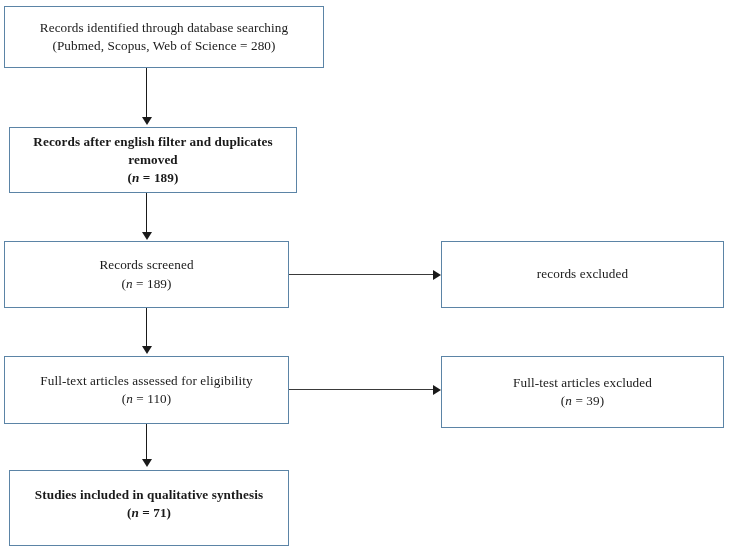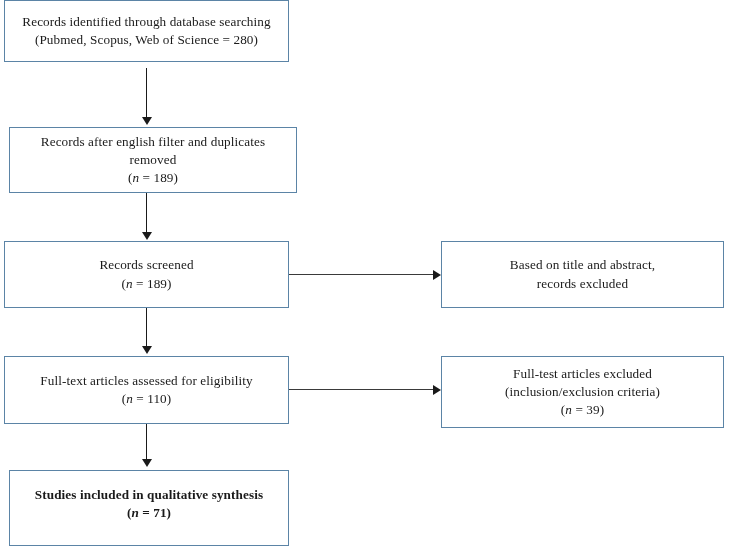--- a/index.html
+++ b/index.html
@@ -73,7 +73,7 @@
 
 <div id="prisma-canvas">
 
-  <div class="flow-box" style="left:4px; top:0; width:285px; height:62px;text-align:center;">
+  <div class="flow-box" style="left:4px; top:6px; width:320px; height:62px;text-align:center;">
     <div class="box-text">
       <span class="n-line">Records identified through database searching</span>
       <span class="n-line">(Pubmed, Scopus, Web of Science = 280)</span>

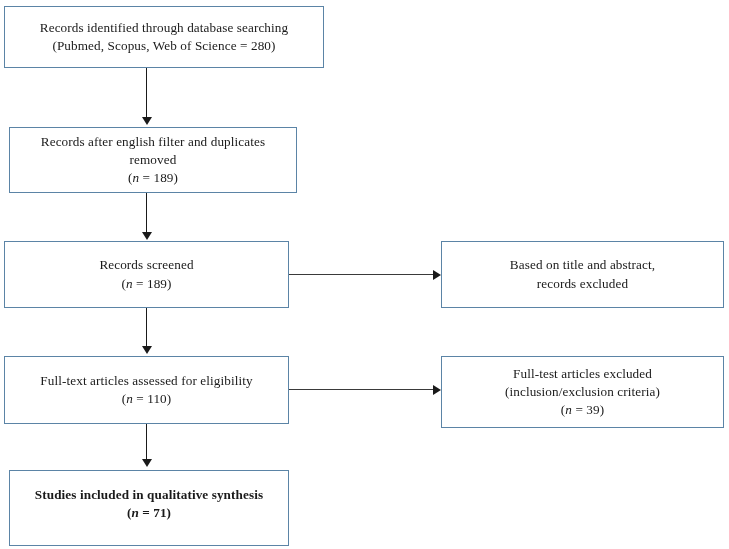--- a/index.html
+++ b/index.html
@@ -83,7 +83,7 @@
   <div class="v-conn" style="left:146px; top:68px; height:52px;"></div>
   <div class="v-arrow-head" style="left:141.5px; top:117px;"></div>
 
-  <div class="flow-box" style="left:9px; top:127px; width:288px; height:66px;">
+  <div class="flow-box" style="left:9px; top:127px; width:288px; height:66px;font-weight:bold;">
     <div class="box-text">
       <span class="n-line">Records after english filter and duplicates</span>
       <span class="n-line">removed</span>

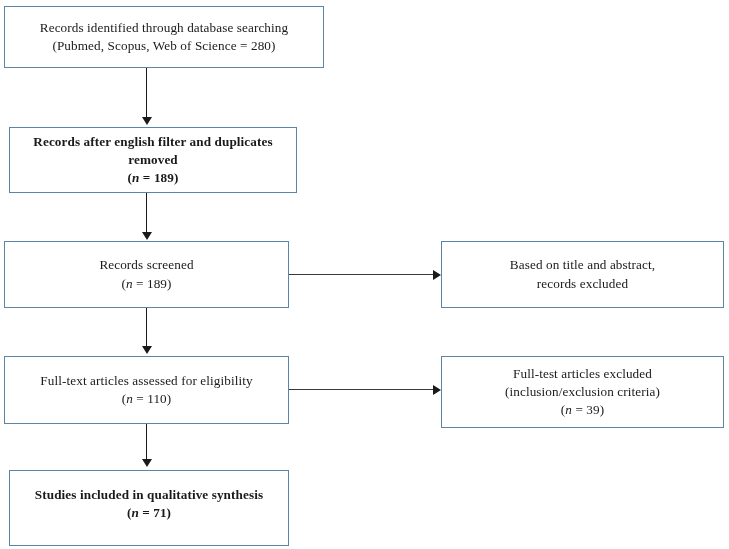--- a/index.html
+++ b/index.html
@@ -106,7 +106,6 @@
 
   <div class="flow-box" style="left:441px; top:241px; width:283px; height:67px;">
     <div class="box-text">
-      <span class="n-line">Based on title and abstract,</span>
       <span class="n-line">records excluded</span>
     </div>
   </div>

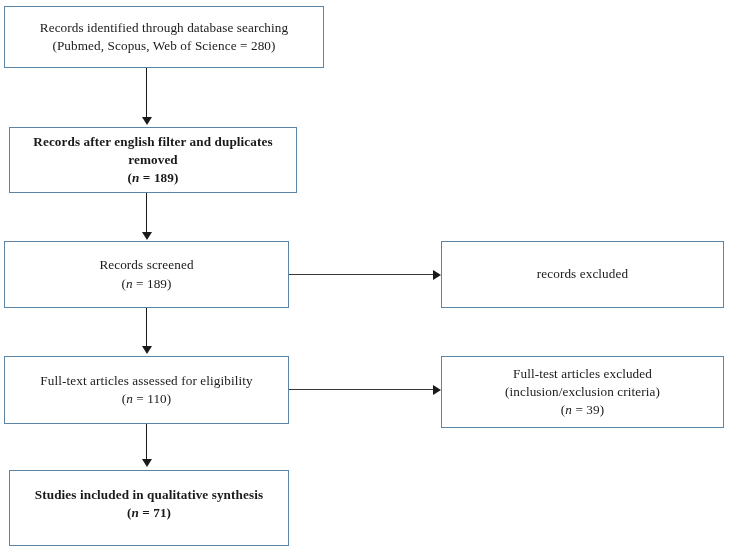--- a/index.html
+++ b/index.html
@@ -126,7 +126,6 @@
   <div class="flow-box" style="left:441px; top:356px; width:283px; height:72px;">
     <div class="box-text">
       <span class="n-line">Full-test articles excluded</span>
-      <span class="n-line">(inclusion/exclusion criteria)</span>
       <span class="n-line"><span>(</span><span class="ital">n</span><span> = 39)</span></span>
     </div>
   </div>

